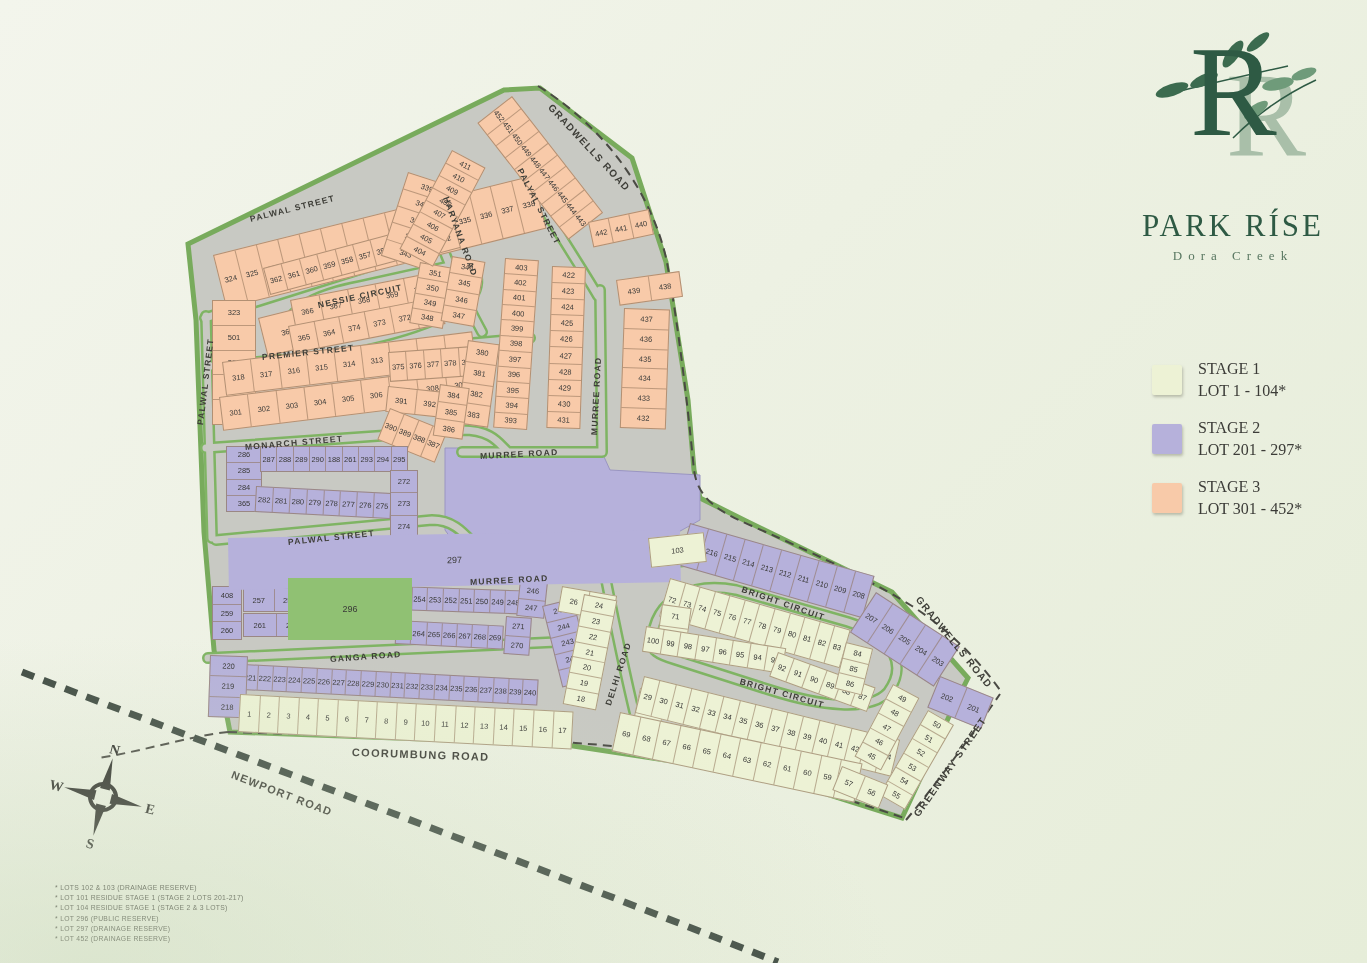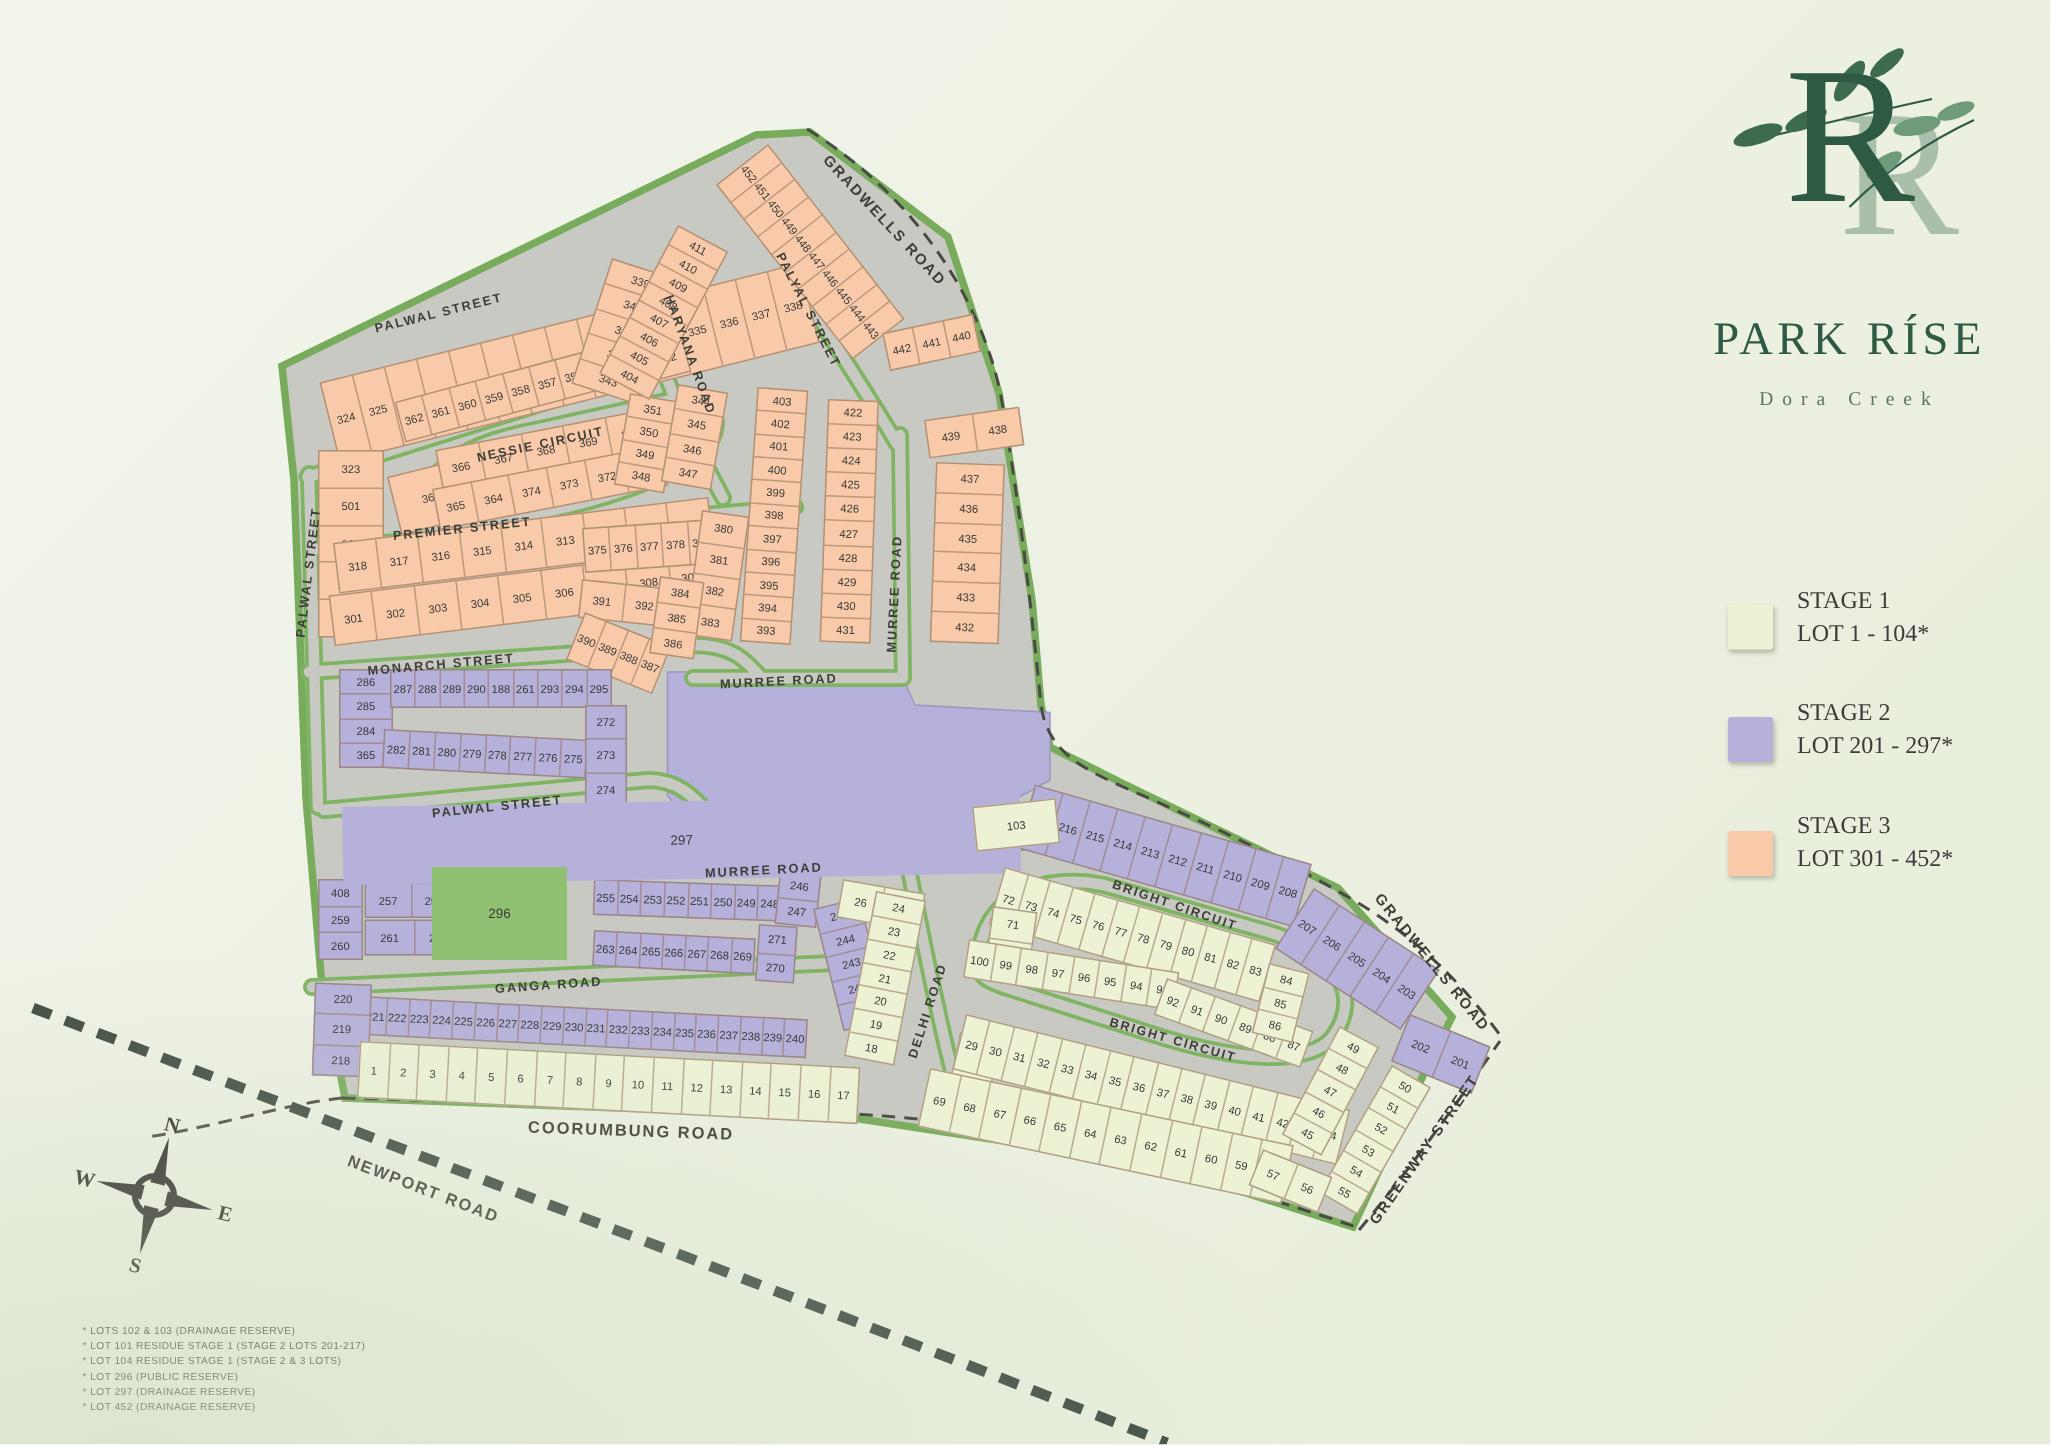--- a/index.html
+++ b/index.html
@@ -33,7 +33,7 @@
   #logo-title{font-family:"Liberation Serif",serif;font-size:31px;color:#2e5a44;
     letter-spacing:3px;margin-top:30px;}
   #logo-sub{font-family:"Liberation Serif",serif;font-size:13px;color:#587660;
-    letter-spacing:6px;margin-top:14px;}
+    letter-spacing:6px;margin-top:4px;}
   
   #legend{position:absolute;left:1152px;top:358px;}
   .legend-item{display:flex;align-items:flex-end;margin-bottom:16px;margin-top:32px;}

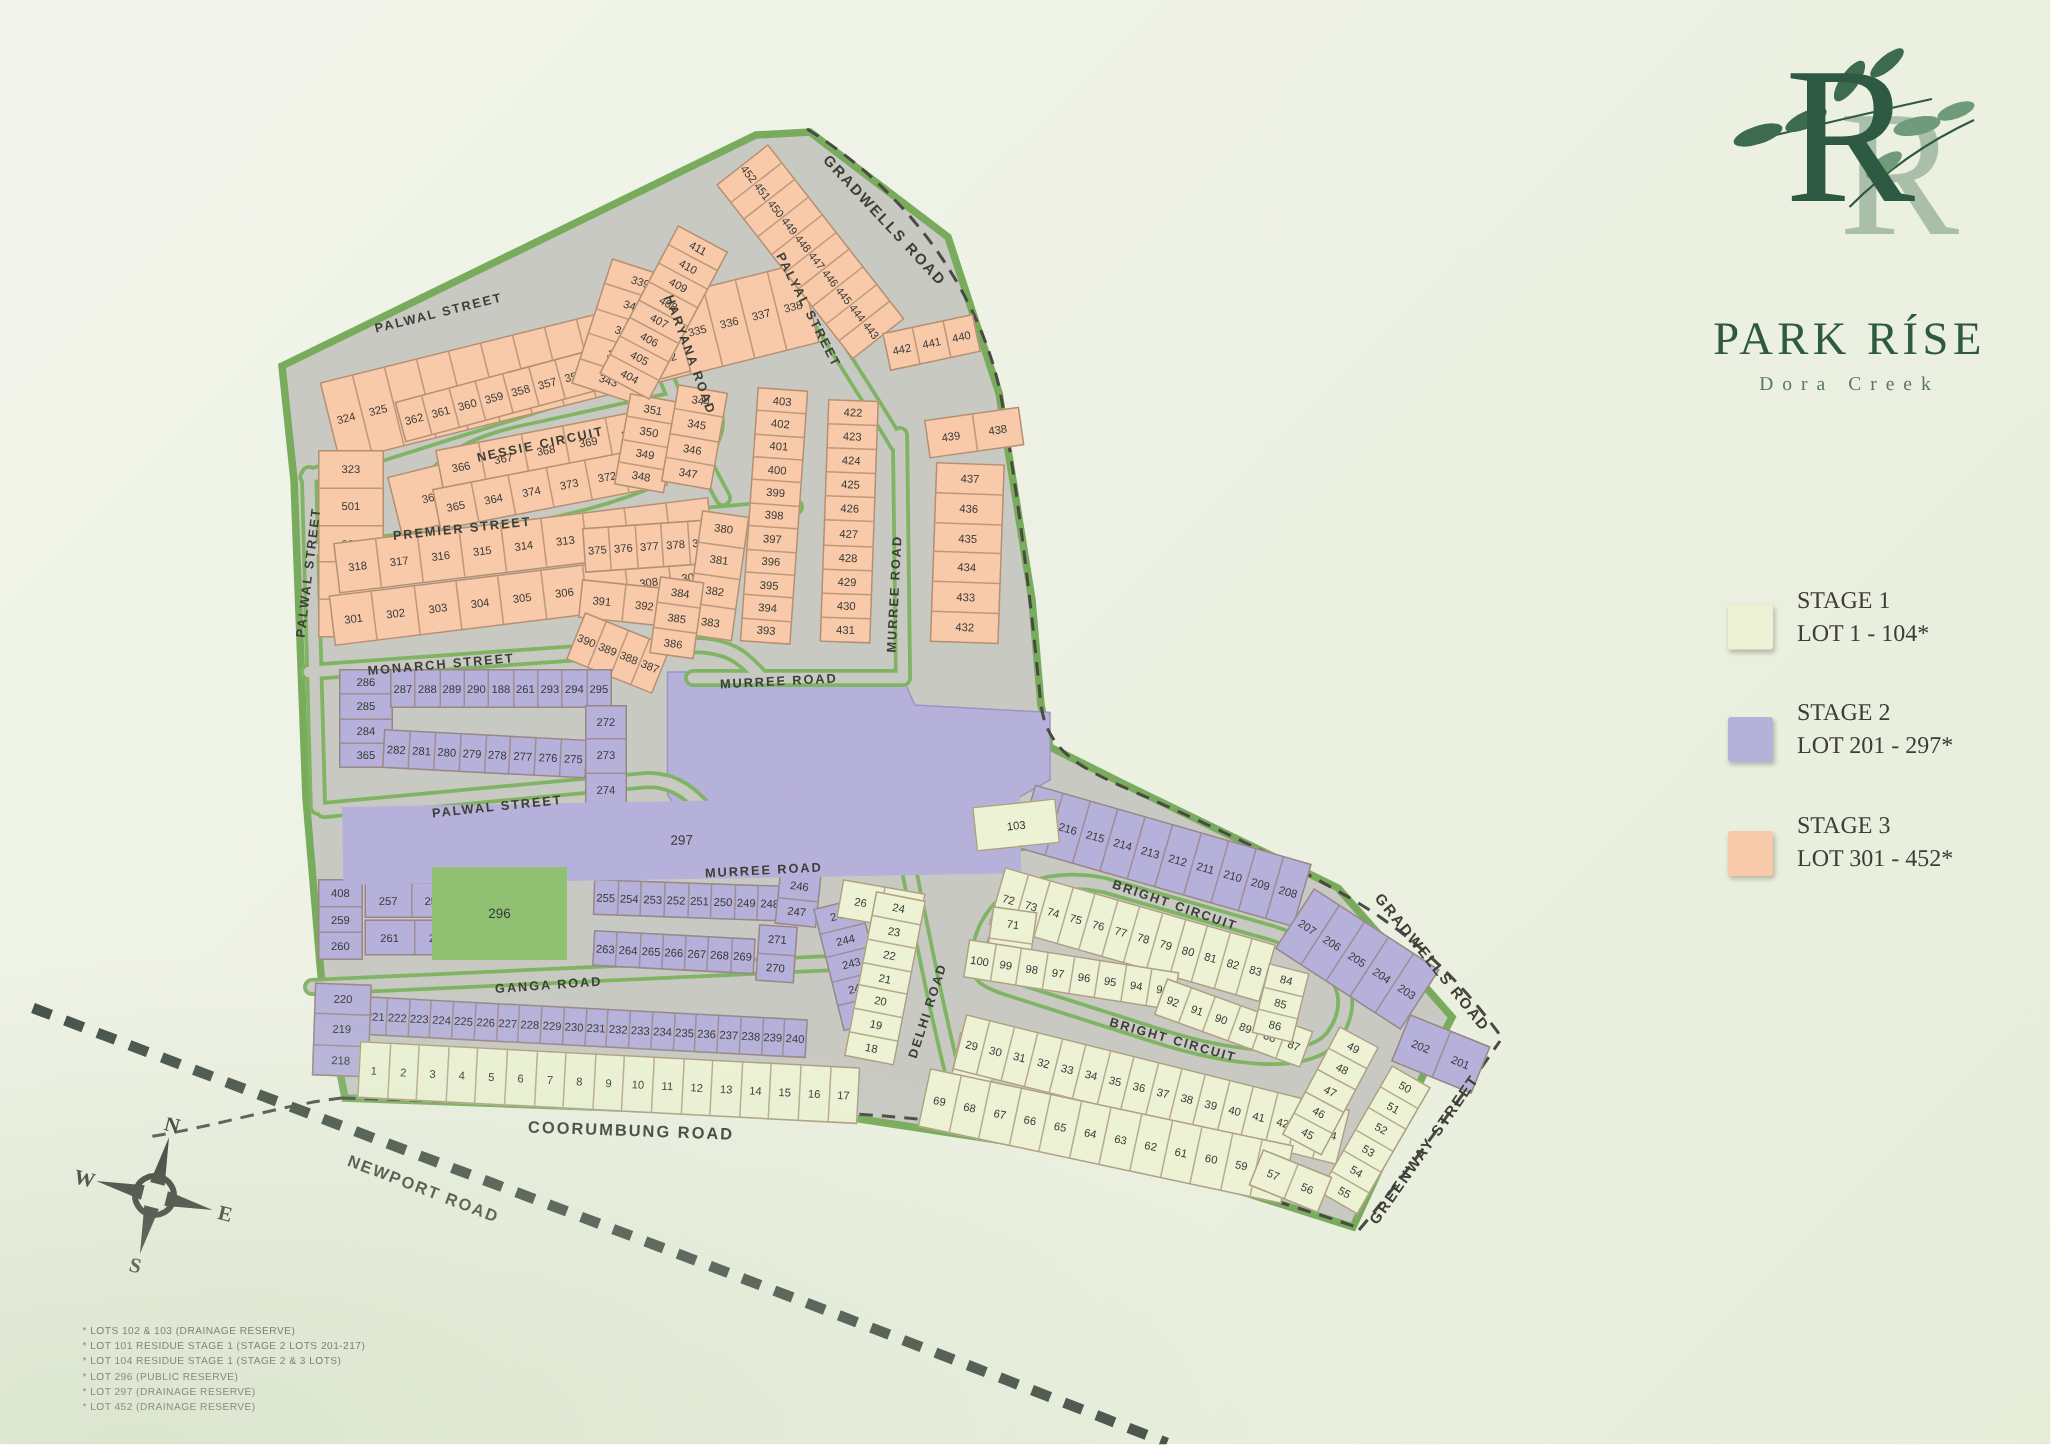--- a/index.html
+++ b/index.html
@@ -36,7 +36,7 @@
     letter-spacing:6px;margin-top:4px;}
   
   #legend{position:absolute;left:1152px;top:358px;}
-  .legend-item{display:flex;align-items:flex-end;margin-bottom:16px;margin-top:32px;}
+  .legend-item{display:flex;align-items:center;margin-bottom:16px;}
   .swatch{width:30px;height:30px;margin-right:16px;border-radius:2px;
     box-shadow:1px 2px 3px rgba(90,90,70,.35);}
   .legend-text{font-family:"Liberation Serif",serif;color:#3c3c38;font-size:16px;line-height:1.35;}

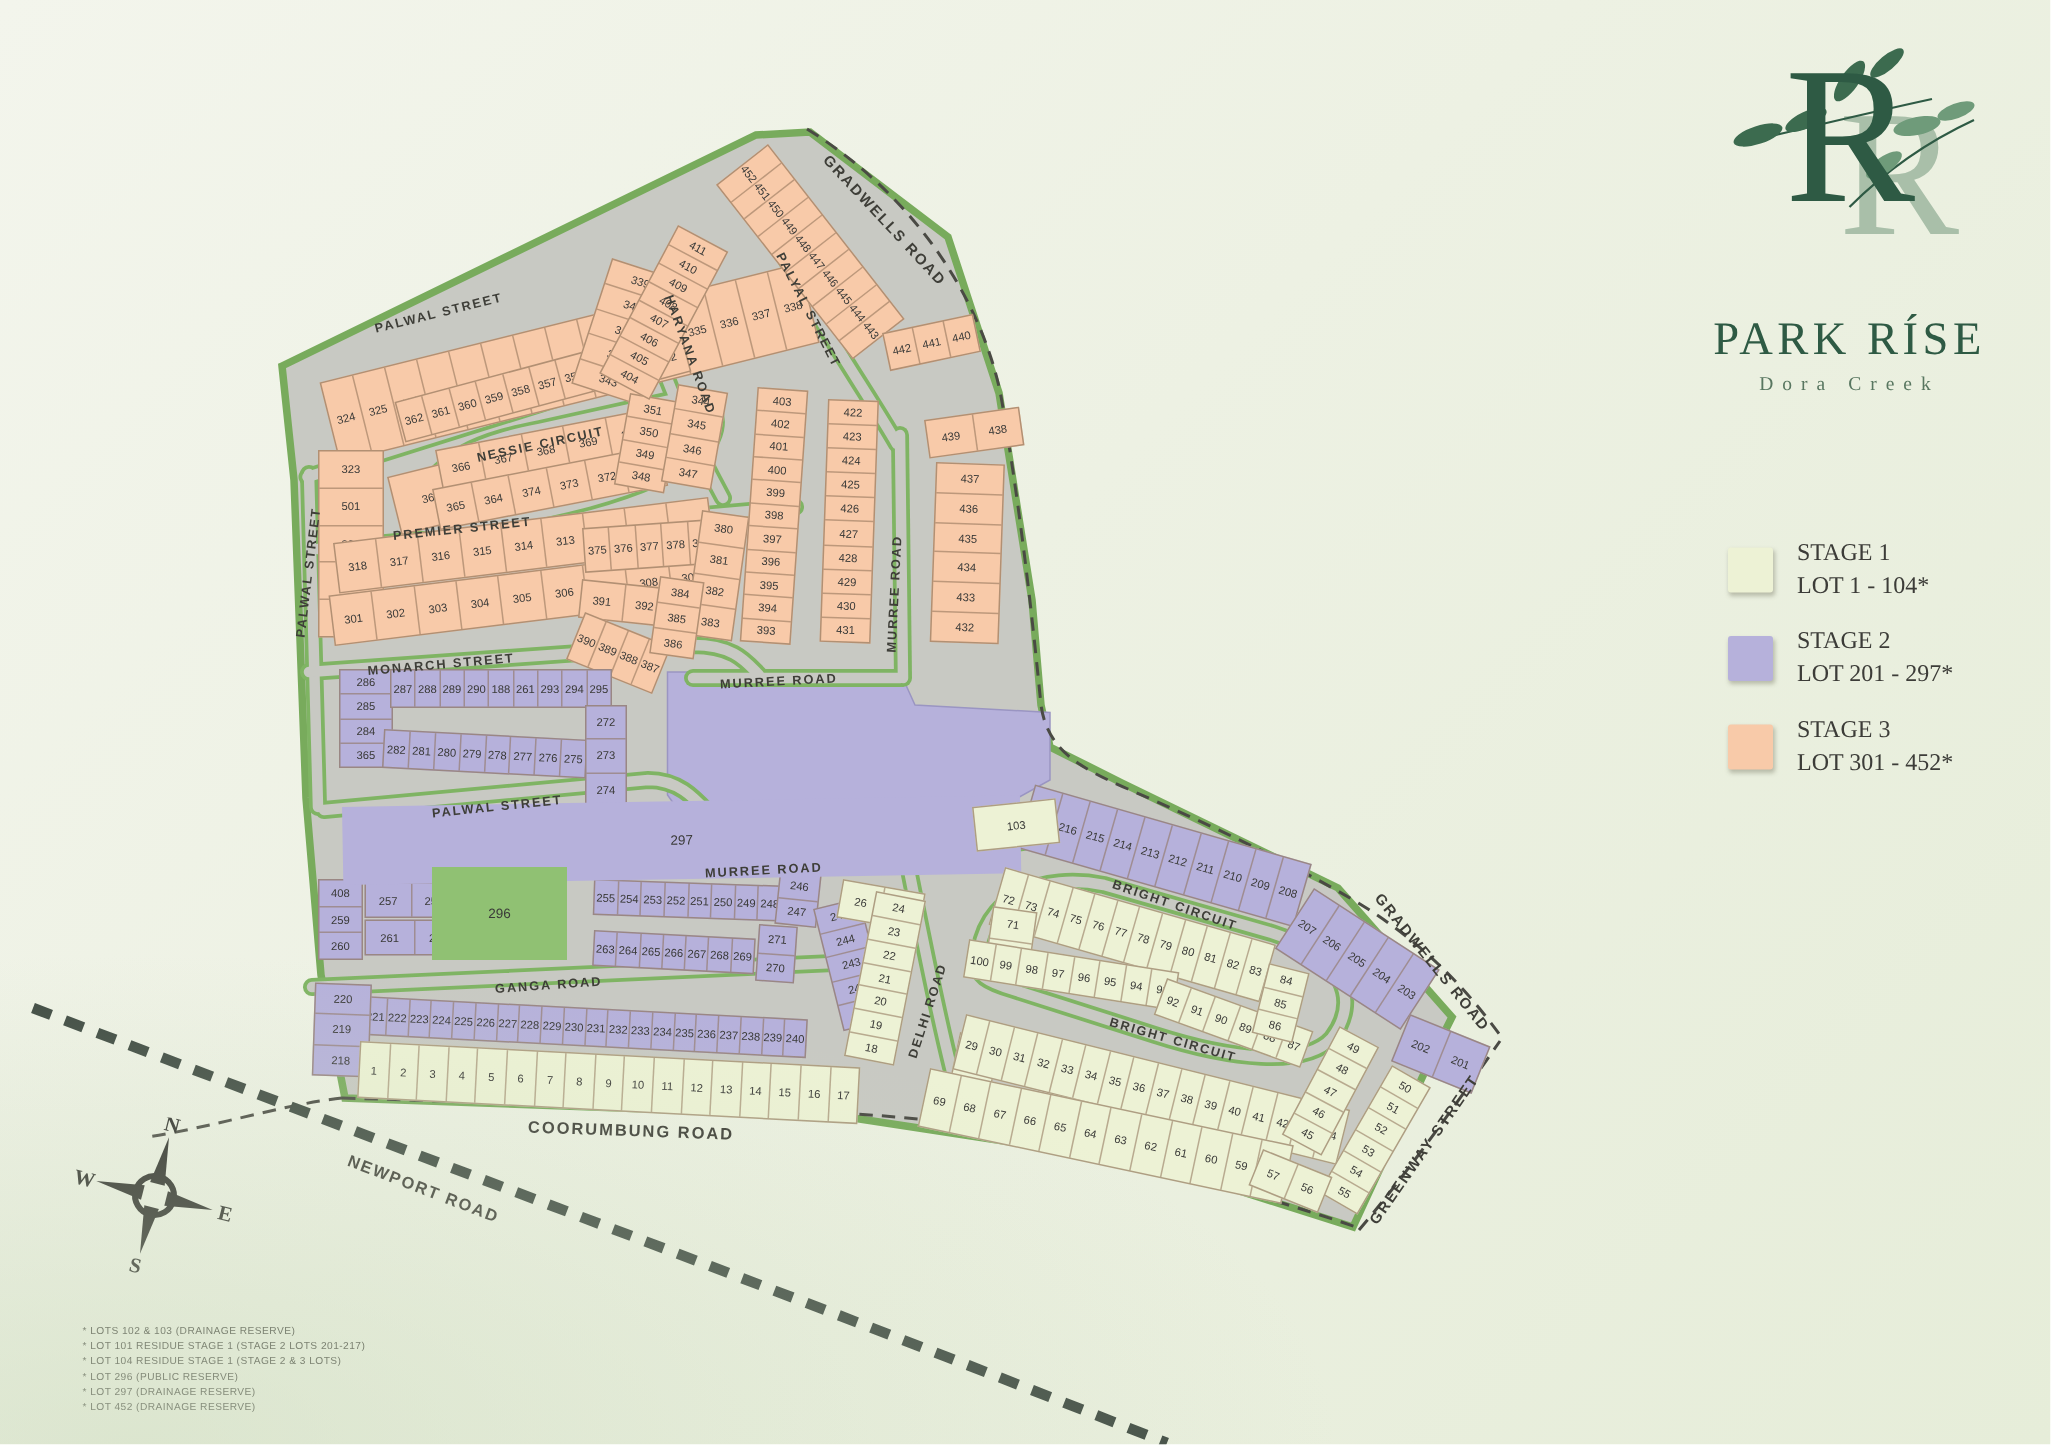--- a/index.html
+++ b/index.html
@@ -425,7 +425,7 @@
         <div class="block plain" style="left: 228px; top: 538px; width: 452px; height: 52px; background: rgb(182, 177, 219); transform: rotate(-1deg);">
           <div class="lot">297</div>
         </div>
-        <div class="block plain" style="left: 288px; top: 578px; width: 90px; height: 62px; background: rgb(144, 193, 115);">
+        <div class="block plain" style="left: 288px; top: 578px; width: 124px; height: 62px; background: rgb(144, 193, 115);">
           <div class="lot">296</div>
         </div>
         <div class="block" style="left: 240px; top: 694px; width: 334px; height: 38px; background: rgb(237, 242, 213); transform: rotate(3deg);">

